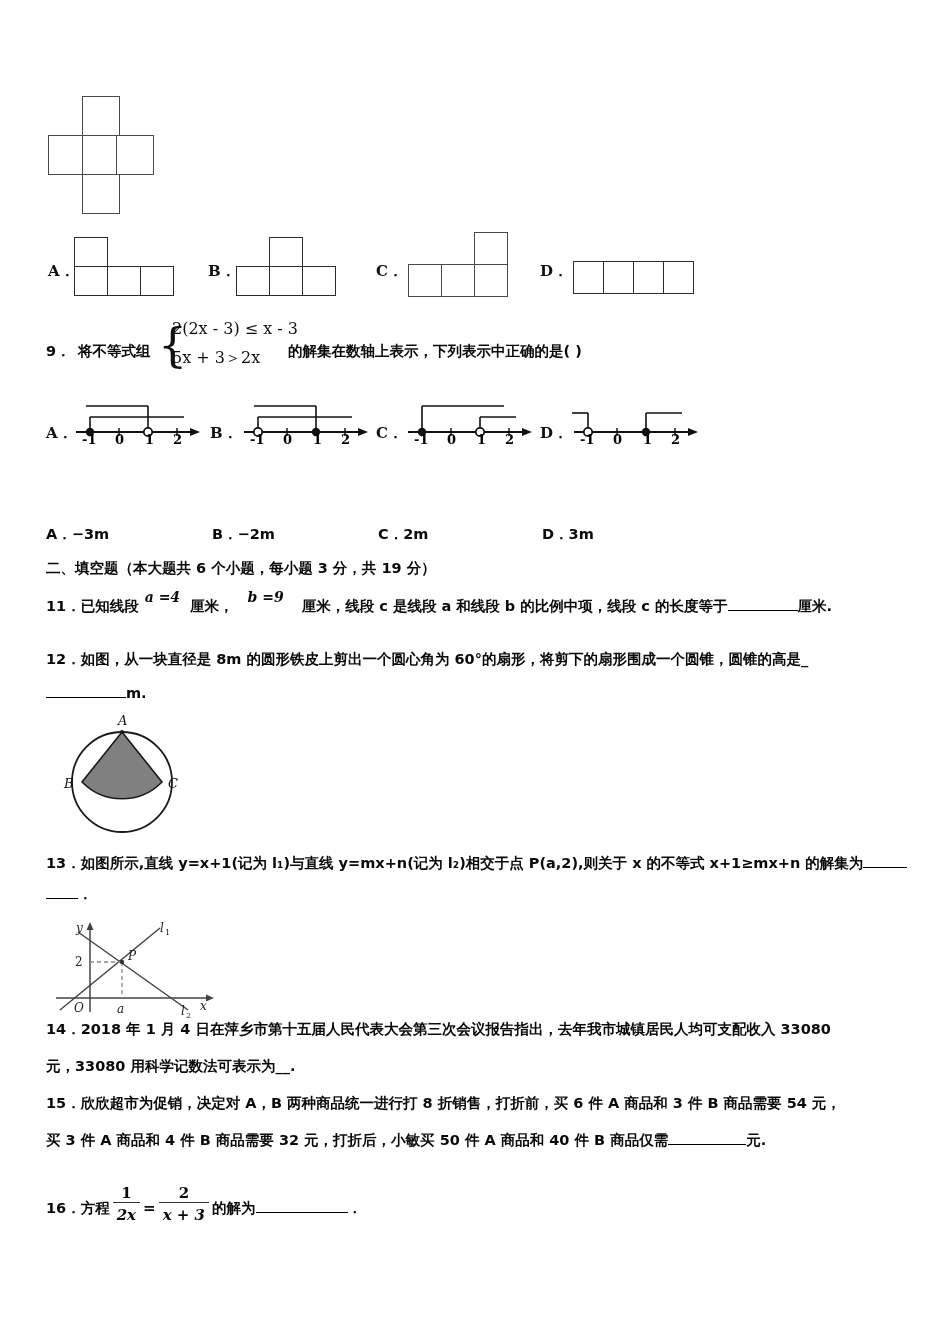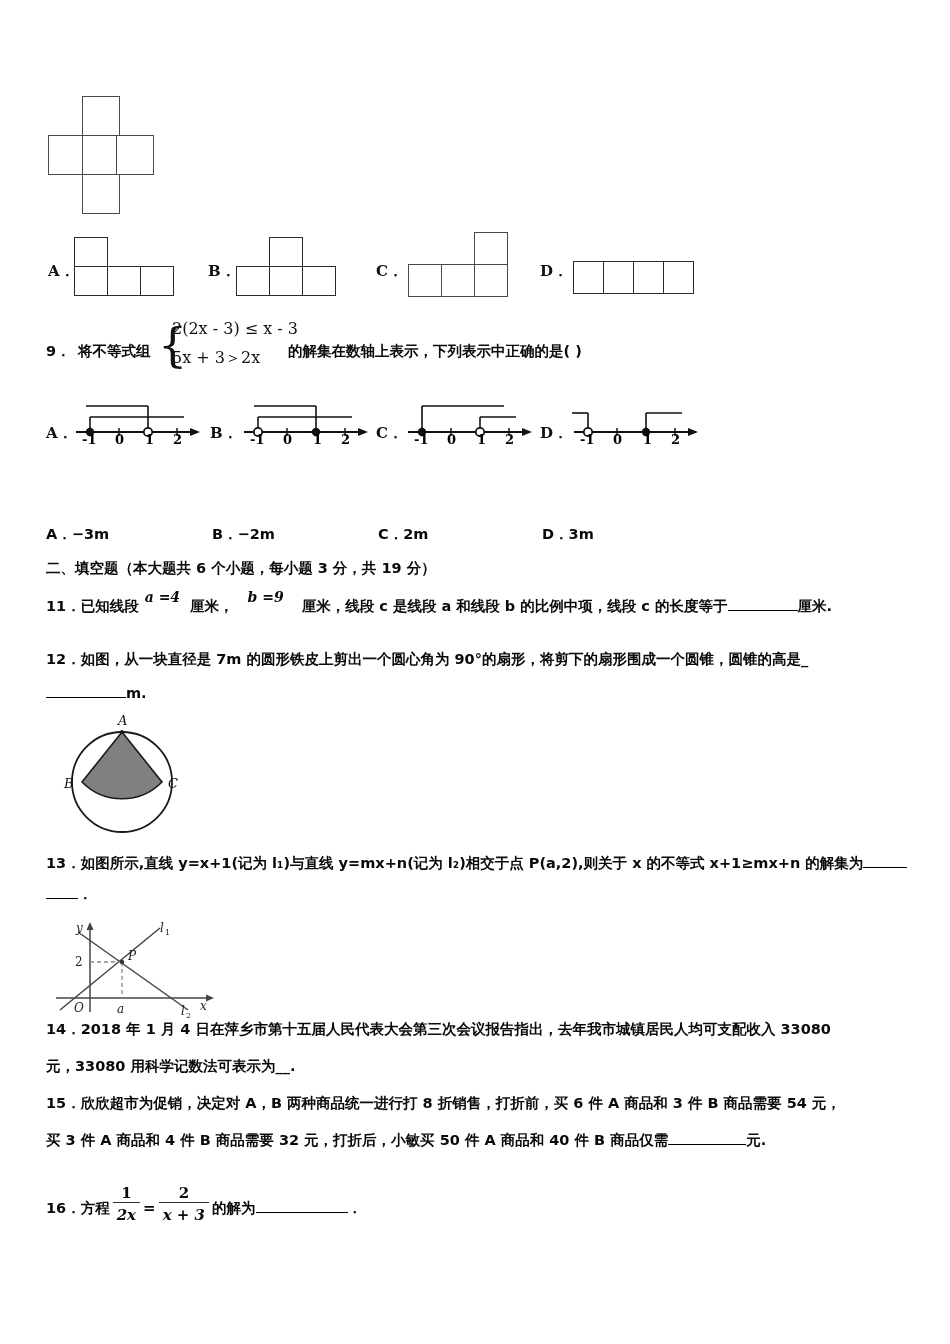--- a/index.html
+++ b/index.html
@@ -279,7 +279,7 @@
   </div>
 
   <div class="abs q-line" style="left:46px; top:649px;">
-    <span>12．</span><span>如图，从一块直径是 7m 的圆形铁皮上剪出一个圆心角为 90°的扇形，将剪下的扇形围成一个圆锥，圆锥的高是_</span>
+    <span>12．</span><span>如图，从一块直径是 8m 的圆形铁皮上剪出一个圆心角为 60°的扇形，将剪下的扇形围成一个圆锥，圆锥的高是_</span>
   </div>
   <div class="abs q-line" style="left:46px; top:683px;">
     <span class="blank-u" style="width:80px;"></span><span>m.</span>

